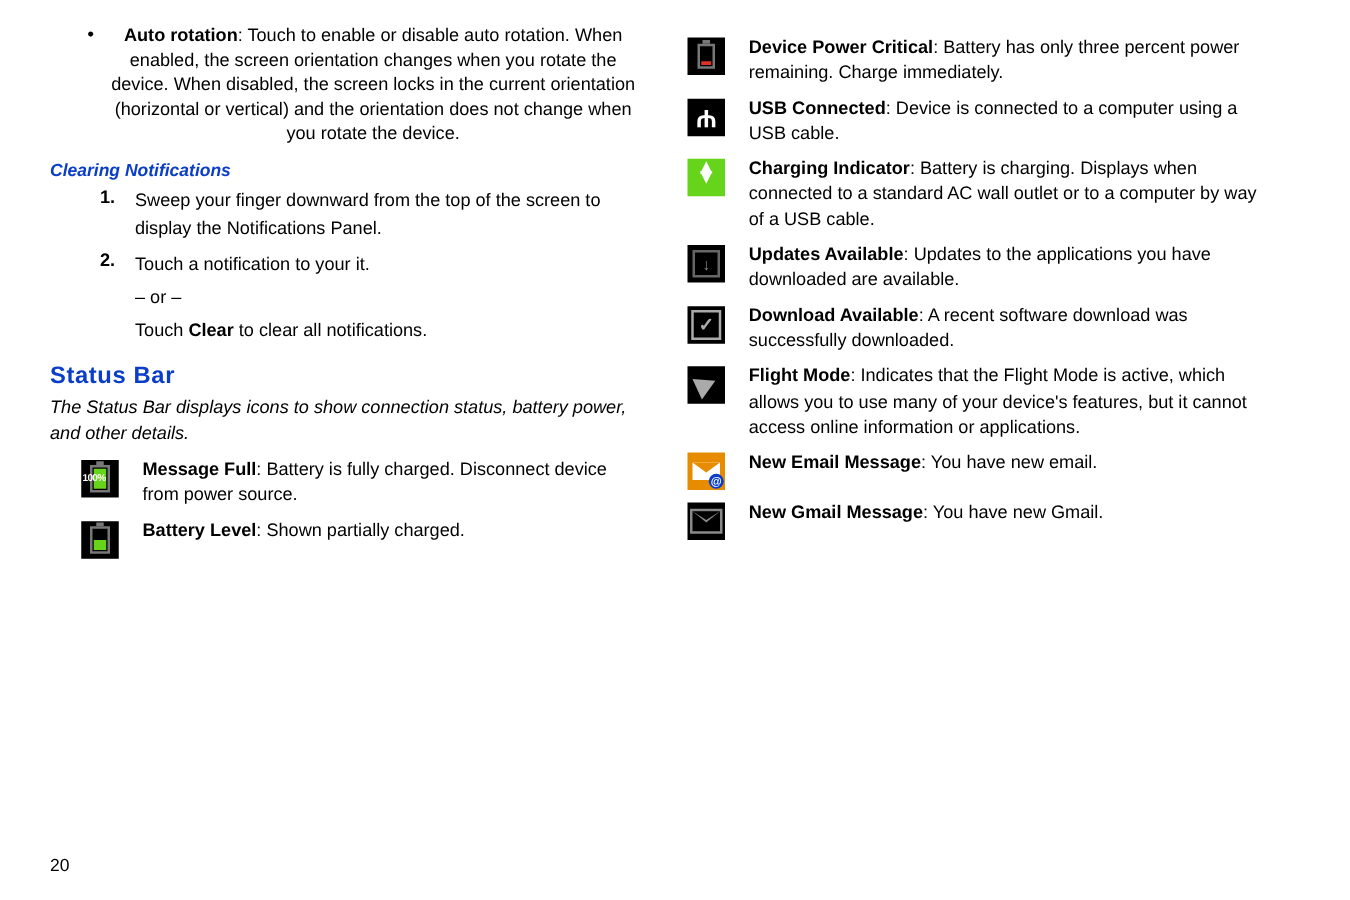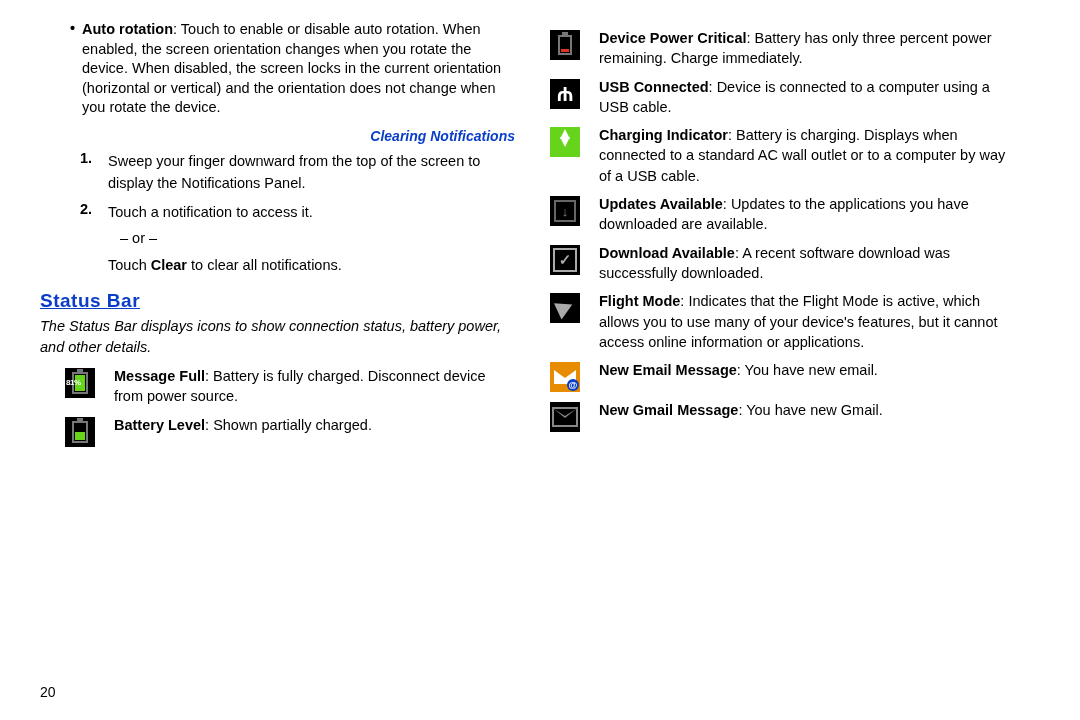--- a/index.html
+++ b/index.html
@@ -36,7 +36,7 @@
     flex: 0 0 12px;
     font-weight: bold;
   }
-  .bullet-text { flex: 1; line-height: 1.35; }
+  .bullet-text { flex: 1; line-height: 1.35; text-align: center; }
   .subhead {
     color: #0a3ec8;
     font-weight: bold;

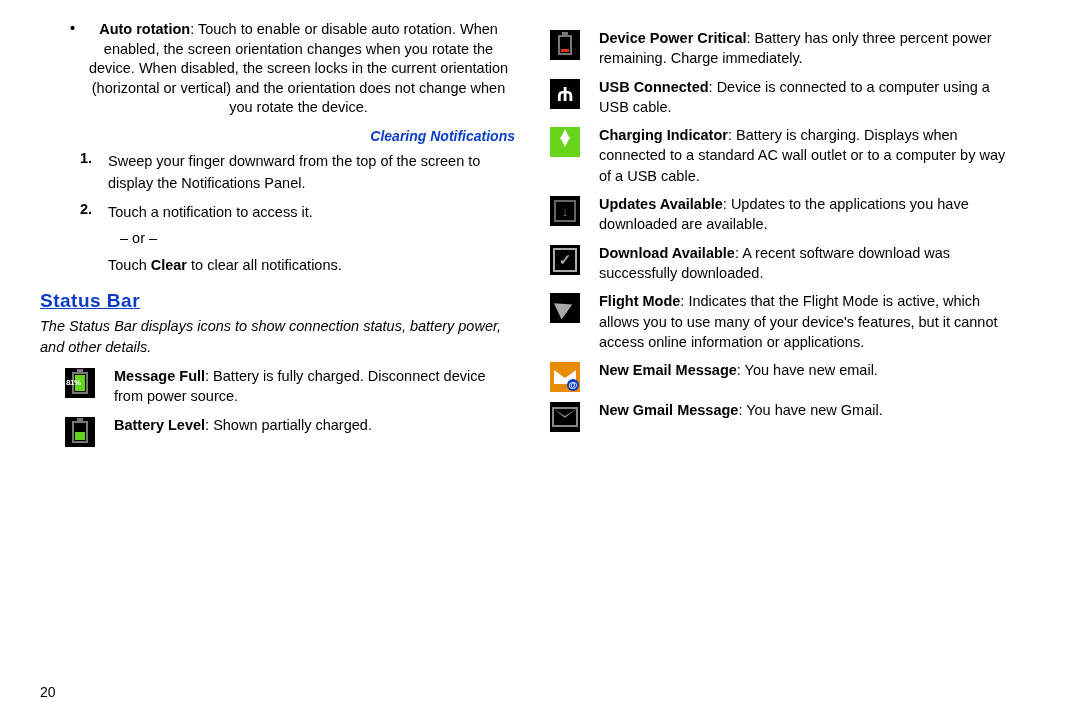--- a/index.html
+++ b/index.html
@@ -43,7 +43,6 @@
     font-style: italic;
     font-size: 14px;
     margin: 10px 0 6px 0;
-    text-align: right;
   }
   .num-item {
     display: flex;

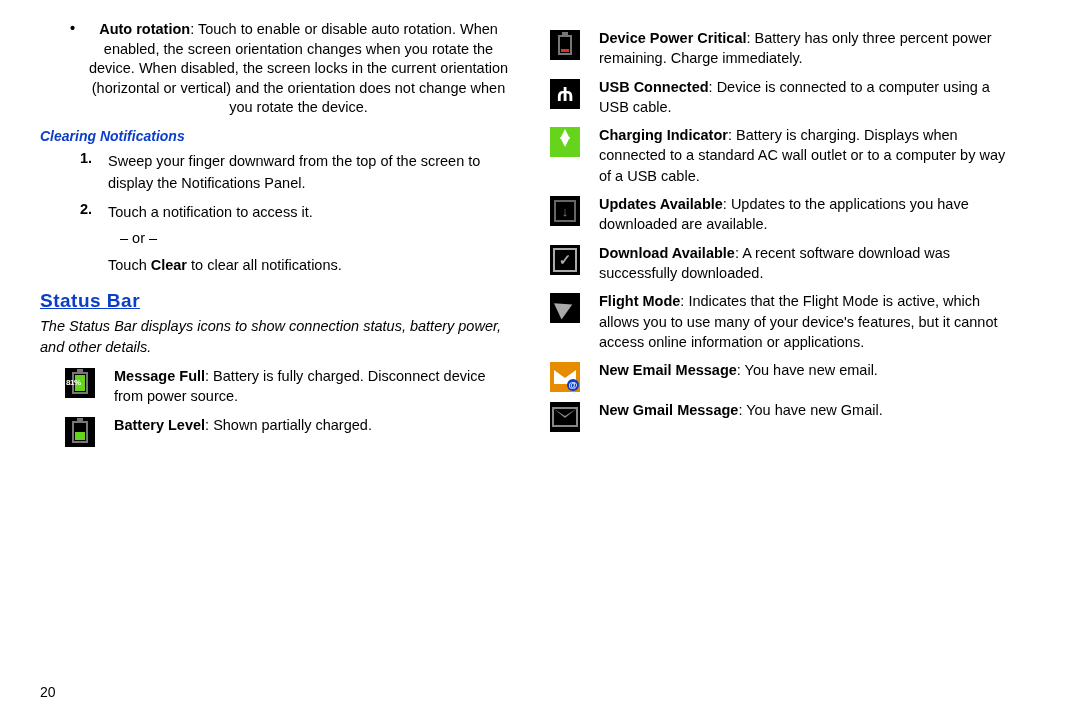--- a/index.html
+++ b/index.html
@@ -268,7 +268,7 @@
     <div class="num-item">
       <div class="num">2.</div>
       <div class="num-body">
-        <div>Touch a notification to access it.</div>
+        <div>Touch a notification to your it.</div>
         <div class="or-line">– or –</div>
         <div>
           <span>Touch </span><b>Clear</b><span> to clear all notifications.</span>

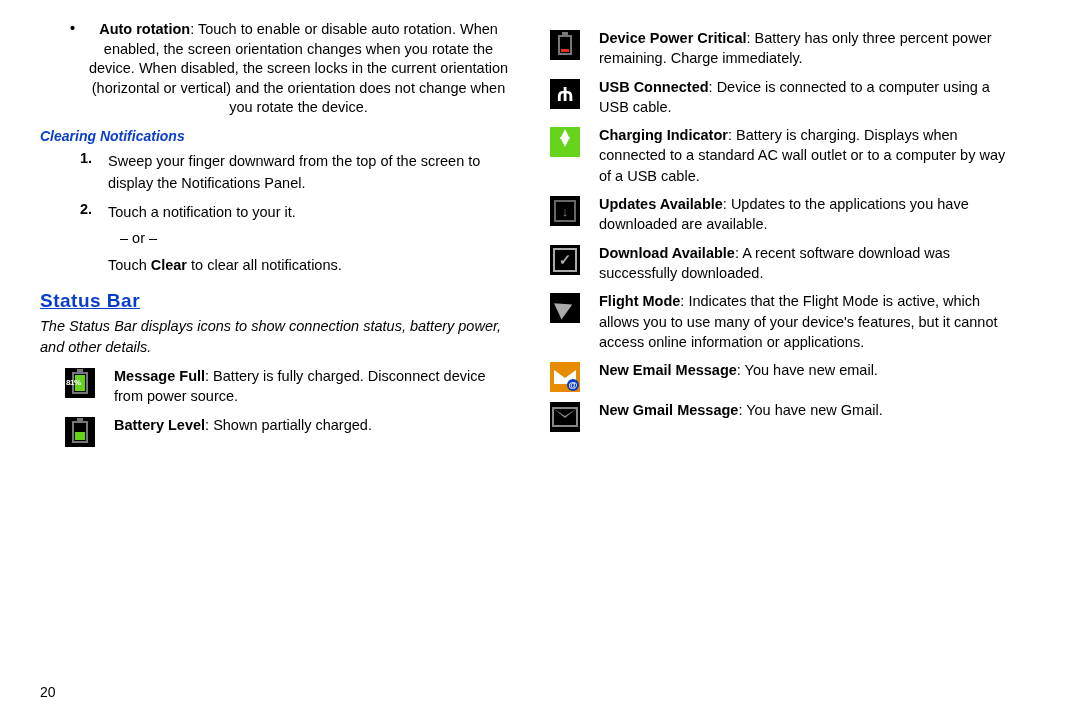--- a/index.html
+++ b/index.html
@@ -54,7 +54,7 @@
     font-weight: bold;
   }
   .num-body { flex: 1; line-height: 1.55; }
-  .or-line { margin: 4px 12px; }
+  .or-line { margin: 4px 0; }
   .section-head {
     color: #0a3ec8;
     font-weight: 900;

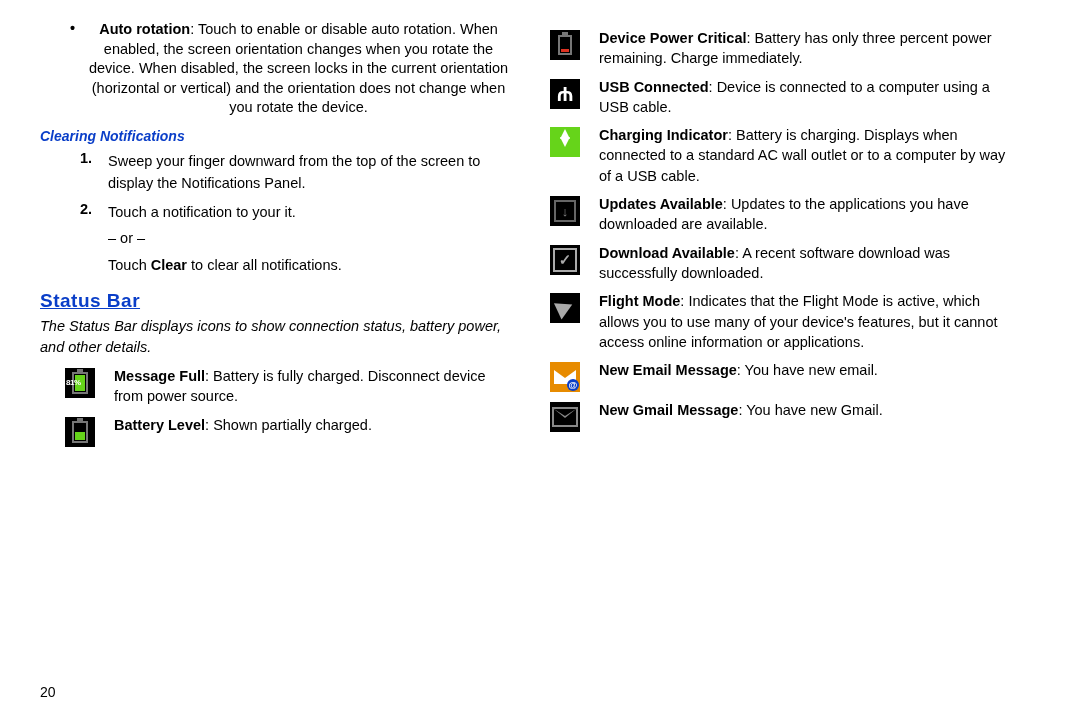--- a/index.html
+++ b/index.html
@@ -62,7 +62,6 @@
     letter-spacing: 0.5px;
     margin: 14px 0 4px 0;
     font-family: Arial, Helvetica, sans-serif;
-    text-decoration: underline;
   }
   .para { line-height: 1.45; margin: 2px 0 6px 0; font-style: italic; }
   .icon-row {

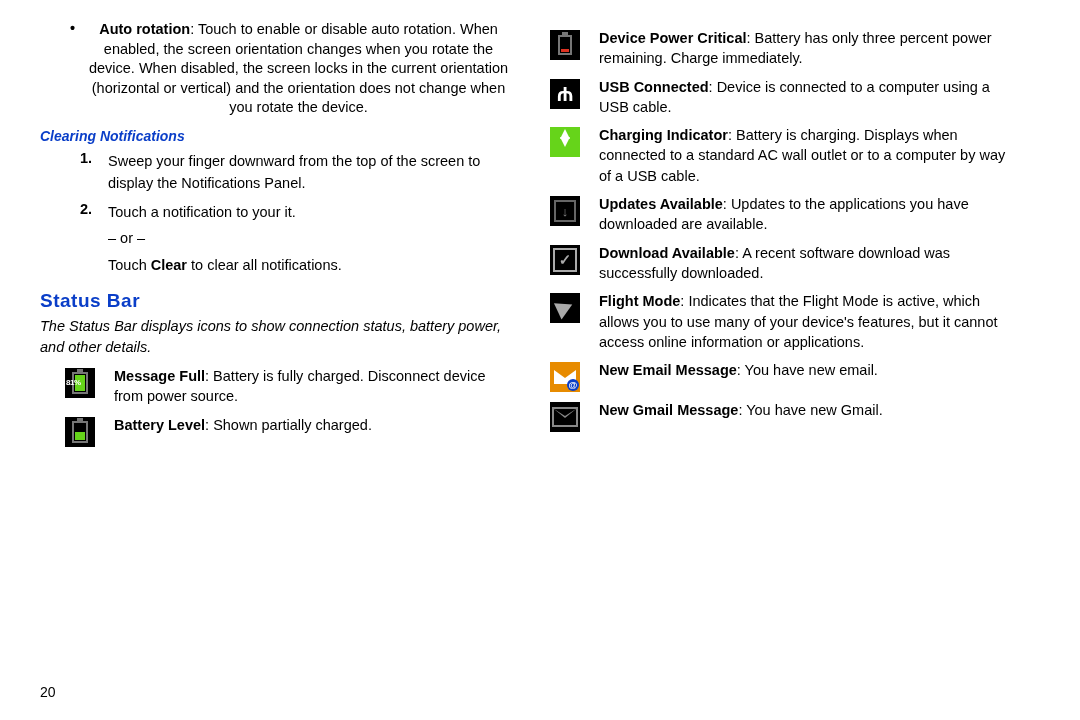--- a/index.html
+++ b/index.html
@@ -285,7 +285,7 @@
           <div class="batt-body batt-full">
               <div class="batt-fill"></div>
             </div>
-          <div class="batt-100">81%</div>
+          <div class="batt-100">100%</div>
         </div>
       </div>
       <div class="icon-desc">

